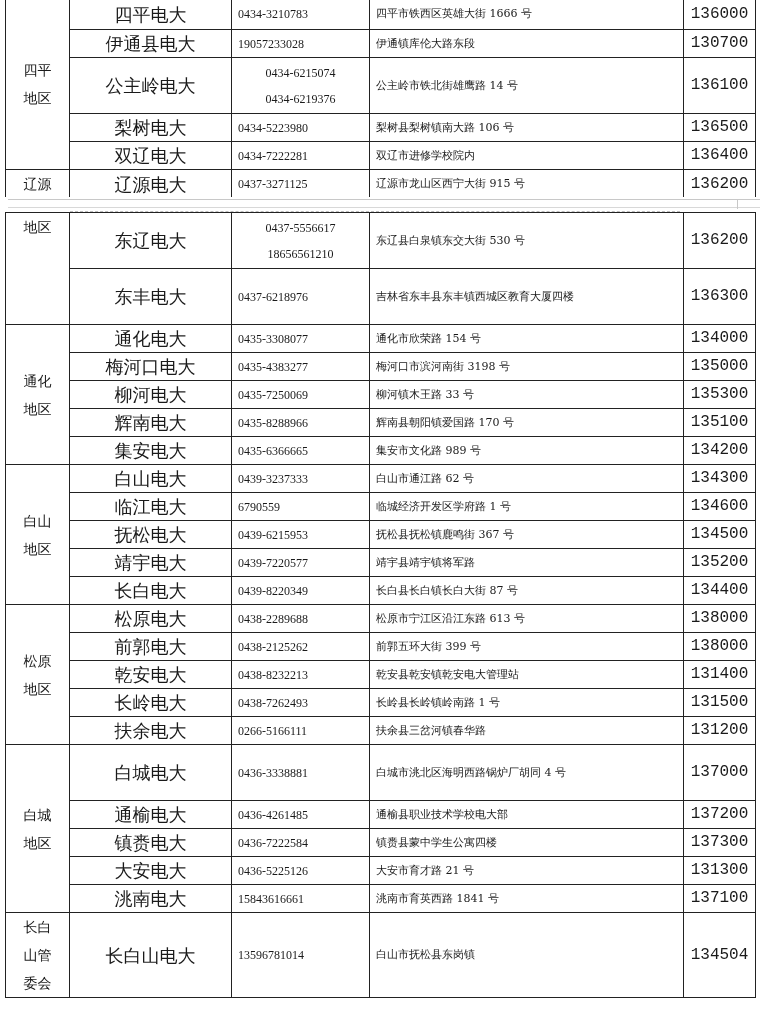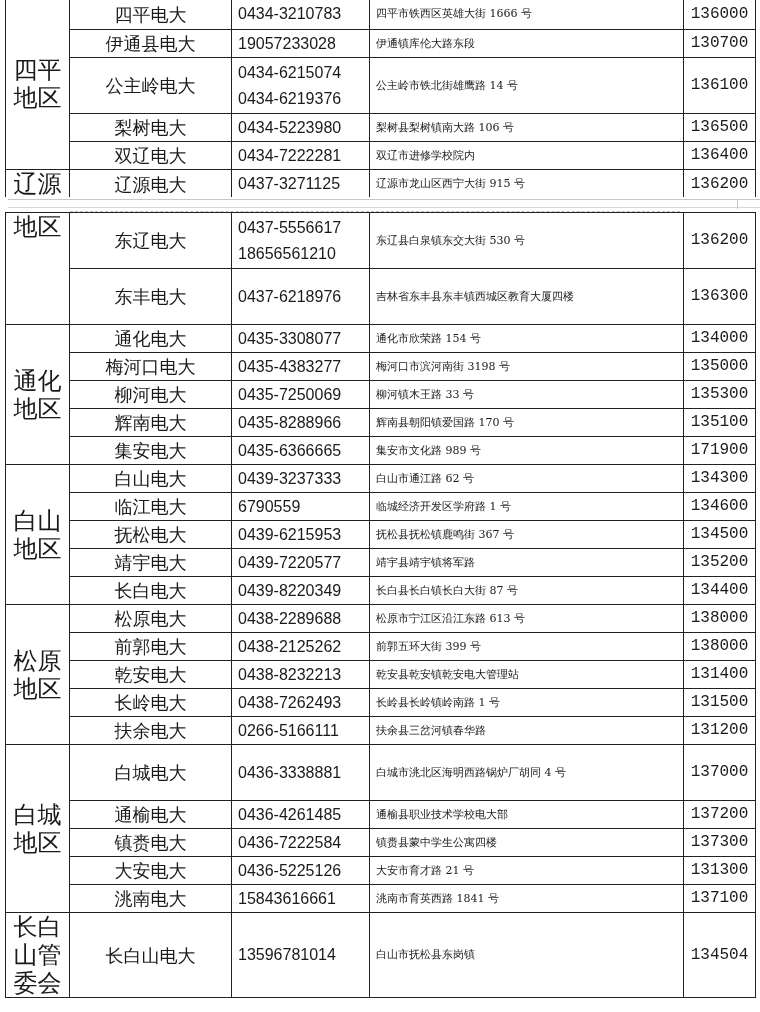--- a/index.html
+++ b/index.html
@@ -9,7 +9,7 @@
   td { border:1.5px solid #222; padding:0 6px; font-size:16px; line-height:27px; vertical-align:middle; }
   td.region { text-align:center; padding:0 2px; font-size:24px; line-height:28px; }
   td.name { text-align:center; font-size:18px; }
-  td.phone { font-family:Liberation Sans, sans-serif; font-size:16px; line-height:26px; }
+  td.phone { font-family:Liberation Serif, serif; font-size:12px; line-height:26px; }
   td.addr { font-size:11px; line-height:26px; }
   td.zip { text-align:center; font-family:Liberation Mono, monospace; font-size:16px; }
   #t1 { top:-2px; }

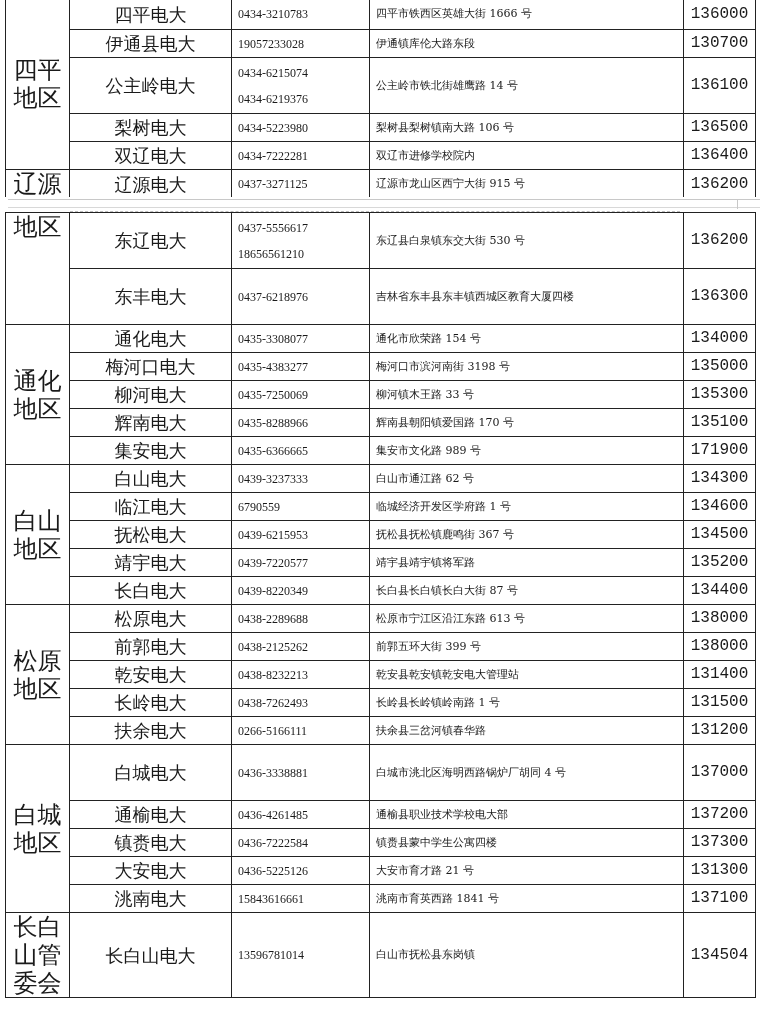--- a/index.html
+++ b/index.html
@@ -7,7 +7,7 @@
          font-family:"DejaVu Serif","Liberation Serif",serif; color:#1a1a1a; }
   table { border-collapse:collapse; position:absolute; left:5px; table-layout:fixed; }
   td { border:1.5px solid #222; padding:0 6px; font-size:16px; line-height:27px; vertical-align:middle; }
-  td.region { text-align:center; padding:0 2px; font-size:24px; line-height:28px; }
+  td.region { text-align:center; padding:0 2px; font-size:14px; line-height:28px; }
   td.name { text-align:center; font-size:18px; }
   td.phone { font-family:Liberation Serif, serif; font-size:12px; line-height:26px; }
   td.addr { font-size:11px; line-height:26px; }

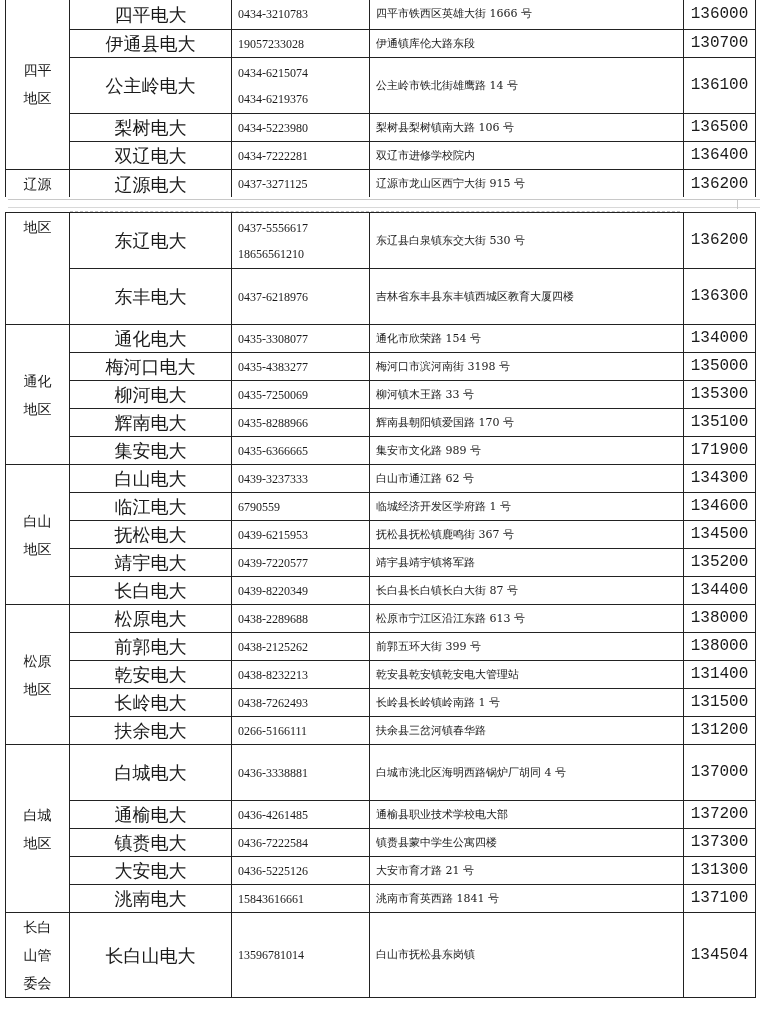--- a/index.html
+++ b/index.html
@@ -19,7 +19,7 @@
   .gap-line2 { position:absolute; left:8px; right:0; top:207px; height:0; border-top:1px solid #d8d8d8; }
   .gap-dash { position:absolute; left:70px; right:80px; top:211px; height:0; border-top:1px dashed #bdbdbd; }
   .gap-tick { position:absolute; left:737px; top:200px; width:0; height:9px; border-left:1px solid #c8c8c8; }
-  .ml div { line-height:26px; }
+  .ml div { line-height:26px;text-align:center; }
 </style>
 </head>
 <body>

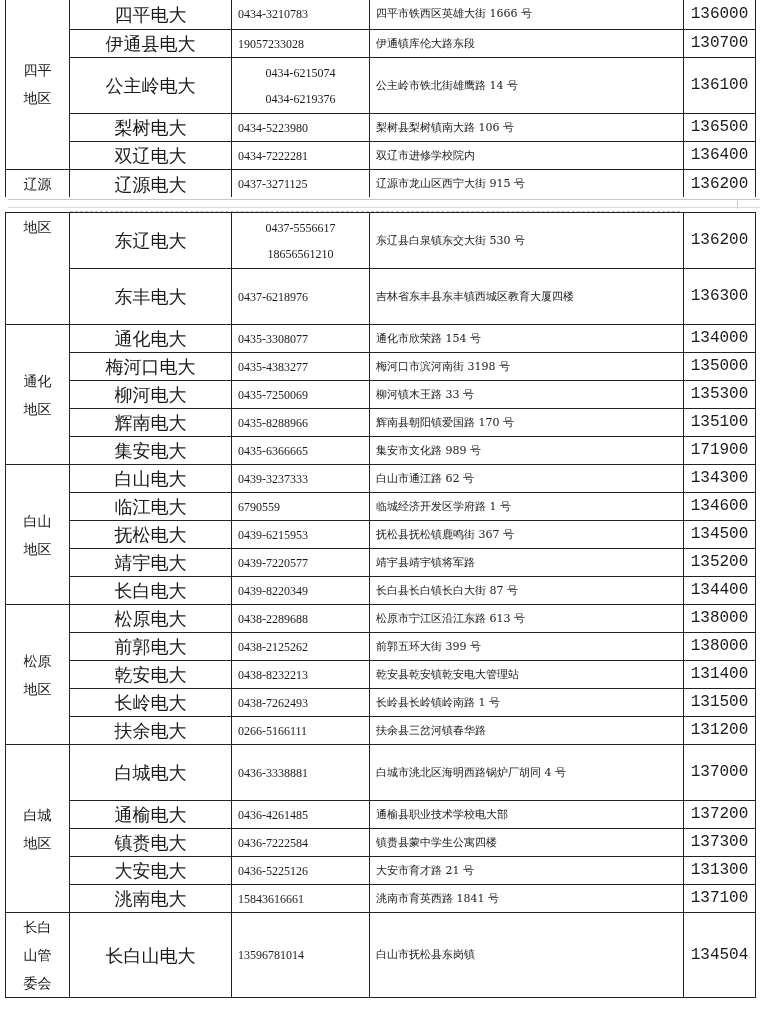--- a/index.html
+++ b/index.html
@@ -149,7 +149,7 @@
       <td class="name">集安电大</td>
       <td class="phone">0435-6366665</td>
       <td class="addr">集安市文化路 989 号</td>
-      <td class="zip">171900</td>
+      <td class="zip">134200</td>
     </tr>
 
     <tr style="height:28px">

